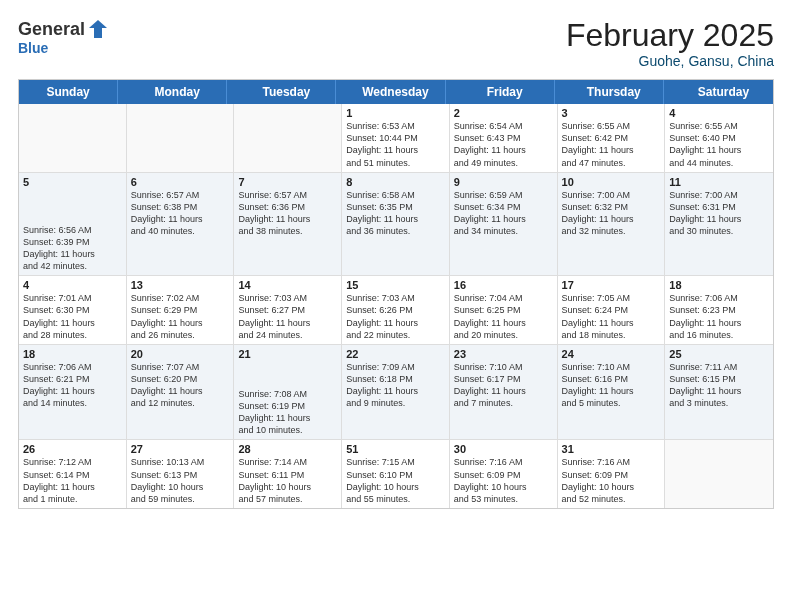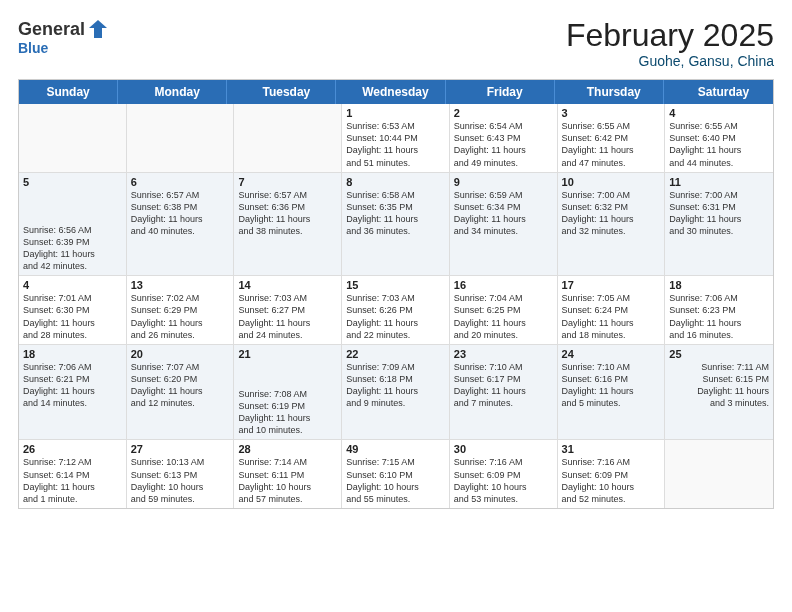--- a/index.html
+++ b/index.html
@@ -314,7 +314,7 @@
           </div>
           <div class="cal-cell alt-row">
             <div class="day-num">25</div>
-            <div class="cell-text" style="white-space: pre-line; text-align: right;">Sunrise: 7:11 AM
+            <div class="cell-text" style="white-space: pre-line;">Sunrise: 7:11 AM
 Sunset: 6:15 PM
 Daylight: 11 hours
 and 3 minutes.</div>

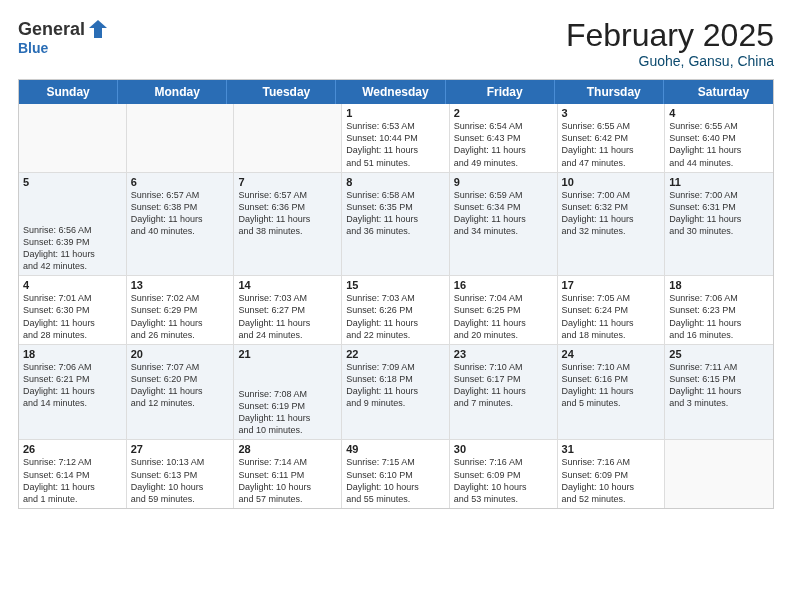--- a/index.html
+++ b/index.html
@@ -343,7 +343,7 @@
 and 57 minutes.</div>
           </div>
           <div class="cal-cell">
-            <div class="day-num">49</div>
+            <div class="day-num">51</div>
             <div class="cell-text" style="white-space: pre-line;">Sunrise: 7:15 AM
 Sunset: 6:10 PM
 Daylight: 10 hours

